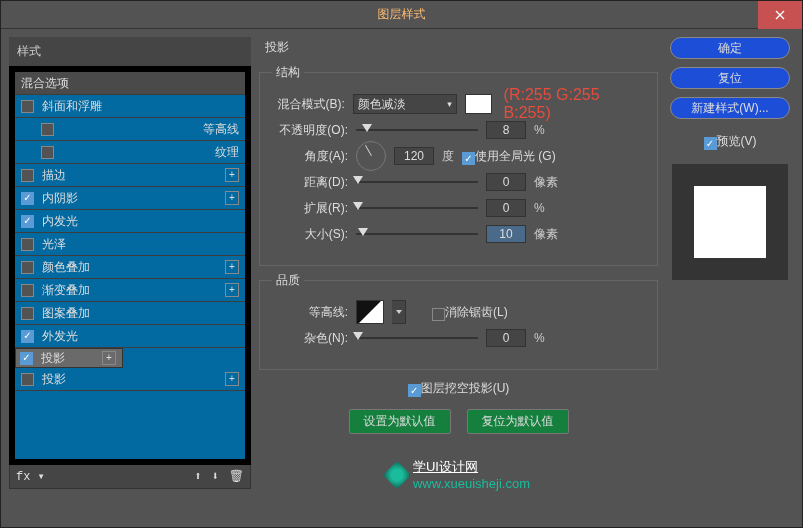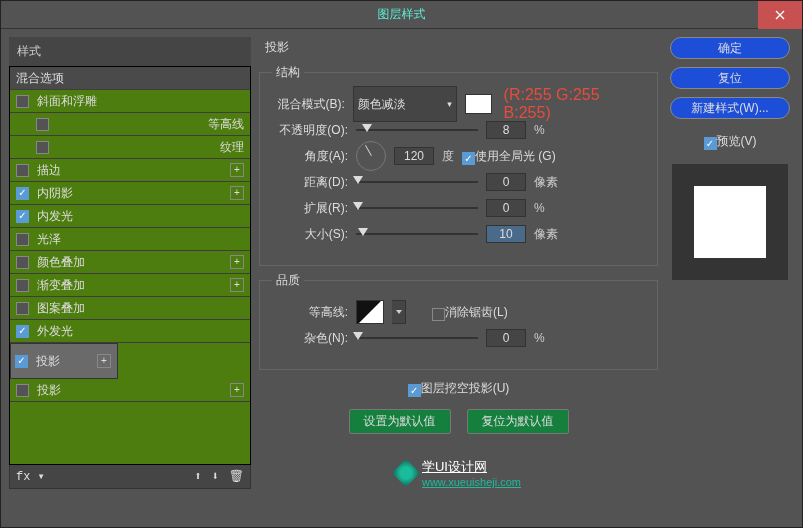--- a/index.html
+++ b/index.html
@@ -5,7 +5,7 @@
 *{box-sizing:border-box;margin:0;padding:0;font-family:"Microsoft YaHei",sans-serif;font-size:12px;color:#ddd;}
 body{background:#535353;width:803px;height:528px;position:relative;border:1px solid #222;}
 .titlebar{height:28px;background:#535353;display:flex;align-items:center;justify-content:center;position:relative;border-bottom:1px solid #333;}
-.titlebar .title{color:#5eead4;}
+.titlebar .title{color:#fdba74;}
 .close{position:absolute;right:0;top:0;width:44px;height:28px;background:#c75050;display:flex;align-items:center;justify-content:center;cursor:pointer;}
 .close svg{width:10px;height:10px;}
 .main{display:flex;height:calc(100% - 58px);padding:8px;gap:8px;}

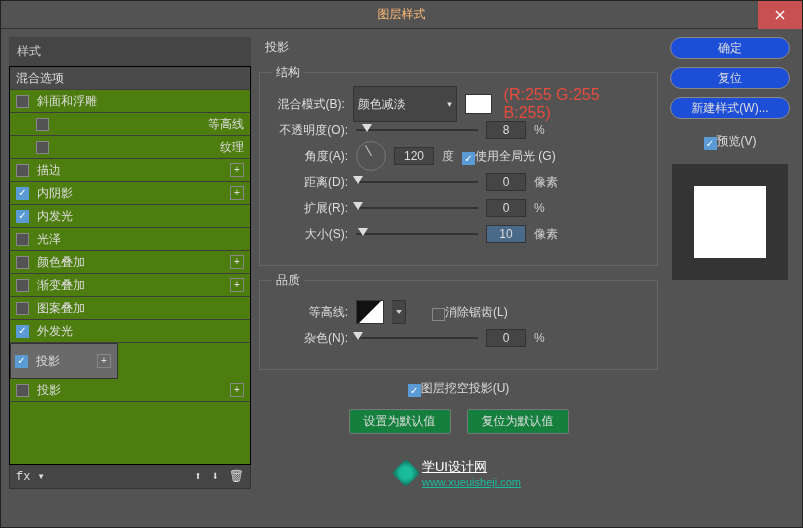--- a/index.html
+++ b/index.html
@@ -11,7 +11,7 @@
 .main{display:flex;height:calc(100% - 58px);padding:8px;gap:8px;}
 .leftcol{width:242px;display:flex;flex-direction:column;}
 .stylehdr{padding:6px 8px;background:#454545;color:#ccc;}
-.stylelist{flex:1;background:#4d7c0f;border:1px solid #000000;overflow:hidden;}
+.stylelist{flex:1;background:#0369a1;border:6px solid #000000;overflow:hidden;}
 .row{display:flex;align-items:center;height:23px;padding:0 6px;border-bottom:1px solid #3d3d3d;position:relative;}
 .row.hdr{background:#4a4a4a;font-weight:normal;}
 .row.sel{background:#6a6a6a;}

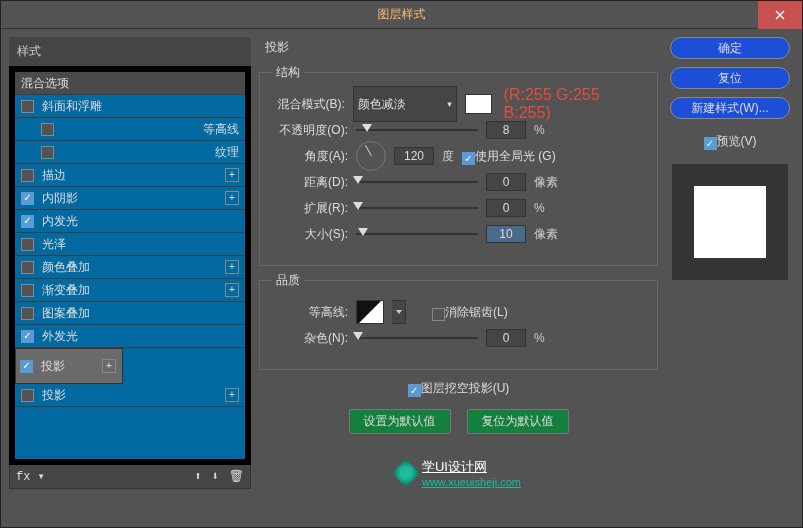--- a/index.html
+++ b/index.html
@@ -29,7 +29,7 @@
 legend{padding:0 4px;color:#ddd;}
 .frow{display:flex;align-items:center;height:26px;gap:8px;}
 .flabel{width:76px;text-align:right;color:#ddd;}
-select,.sel{background:#454545;border:1px solid #333;color:#ddd;height:36px;padding:0 4px;width:108px;}
+select,.sel{background:#454545;border:1px solid #333;color:#ddd;height:20px;padding:0 4px;width:108px;}
 .swatch{width:28px;height:20px;background:#fff;border:1px solid #333;}
 .rgb{color:#e74c3c;font-size:16px;margin-left:4px;}
 .slider{position:relative;width:122px;height:16px;}

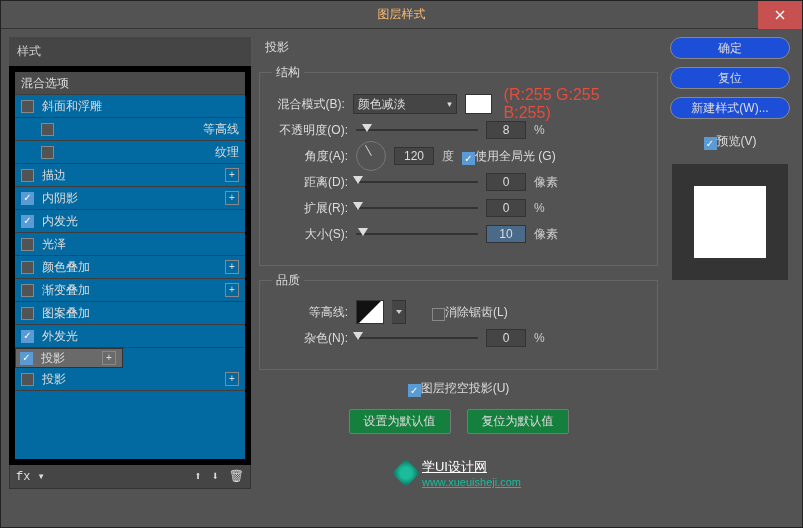--- a/index.html
+++ b/index.html
@@ -52,7 +52,7 @@
 .logo{display:flex;align-items:center;justify-content:center;gap:6px;margin-top:18px;}
 .logo .ico{width:20px;height:20px;background:radial-gradient(circle,#1abc9c 40%,#0e6655 100%);border-radius:3px;transform:rotate(45deg);}
 .logo .t1{color:#fff;font-size:13px;text-decoration:underline;}
-.logo .t2{color:#1abc9c;font-size:11px;text-decoration:underline;}
+.logo .t2{color:#1abc9c;font-size:13px;}
 .rightcol{width:128px;display:flex;flex-direction:column;gap:8px;align-items:center;}
 .rbtn{width:120px;height:22px;border:1px solid #888;border-radius:11px;background:#1d4ed8;display:flex;align-items:center;justify-content:center;cursor:pointer;}
 .preview{margin-top:6px;}

